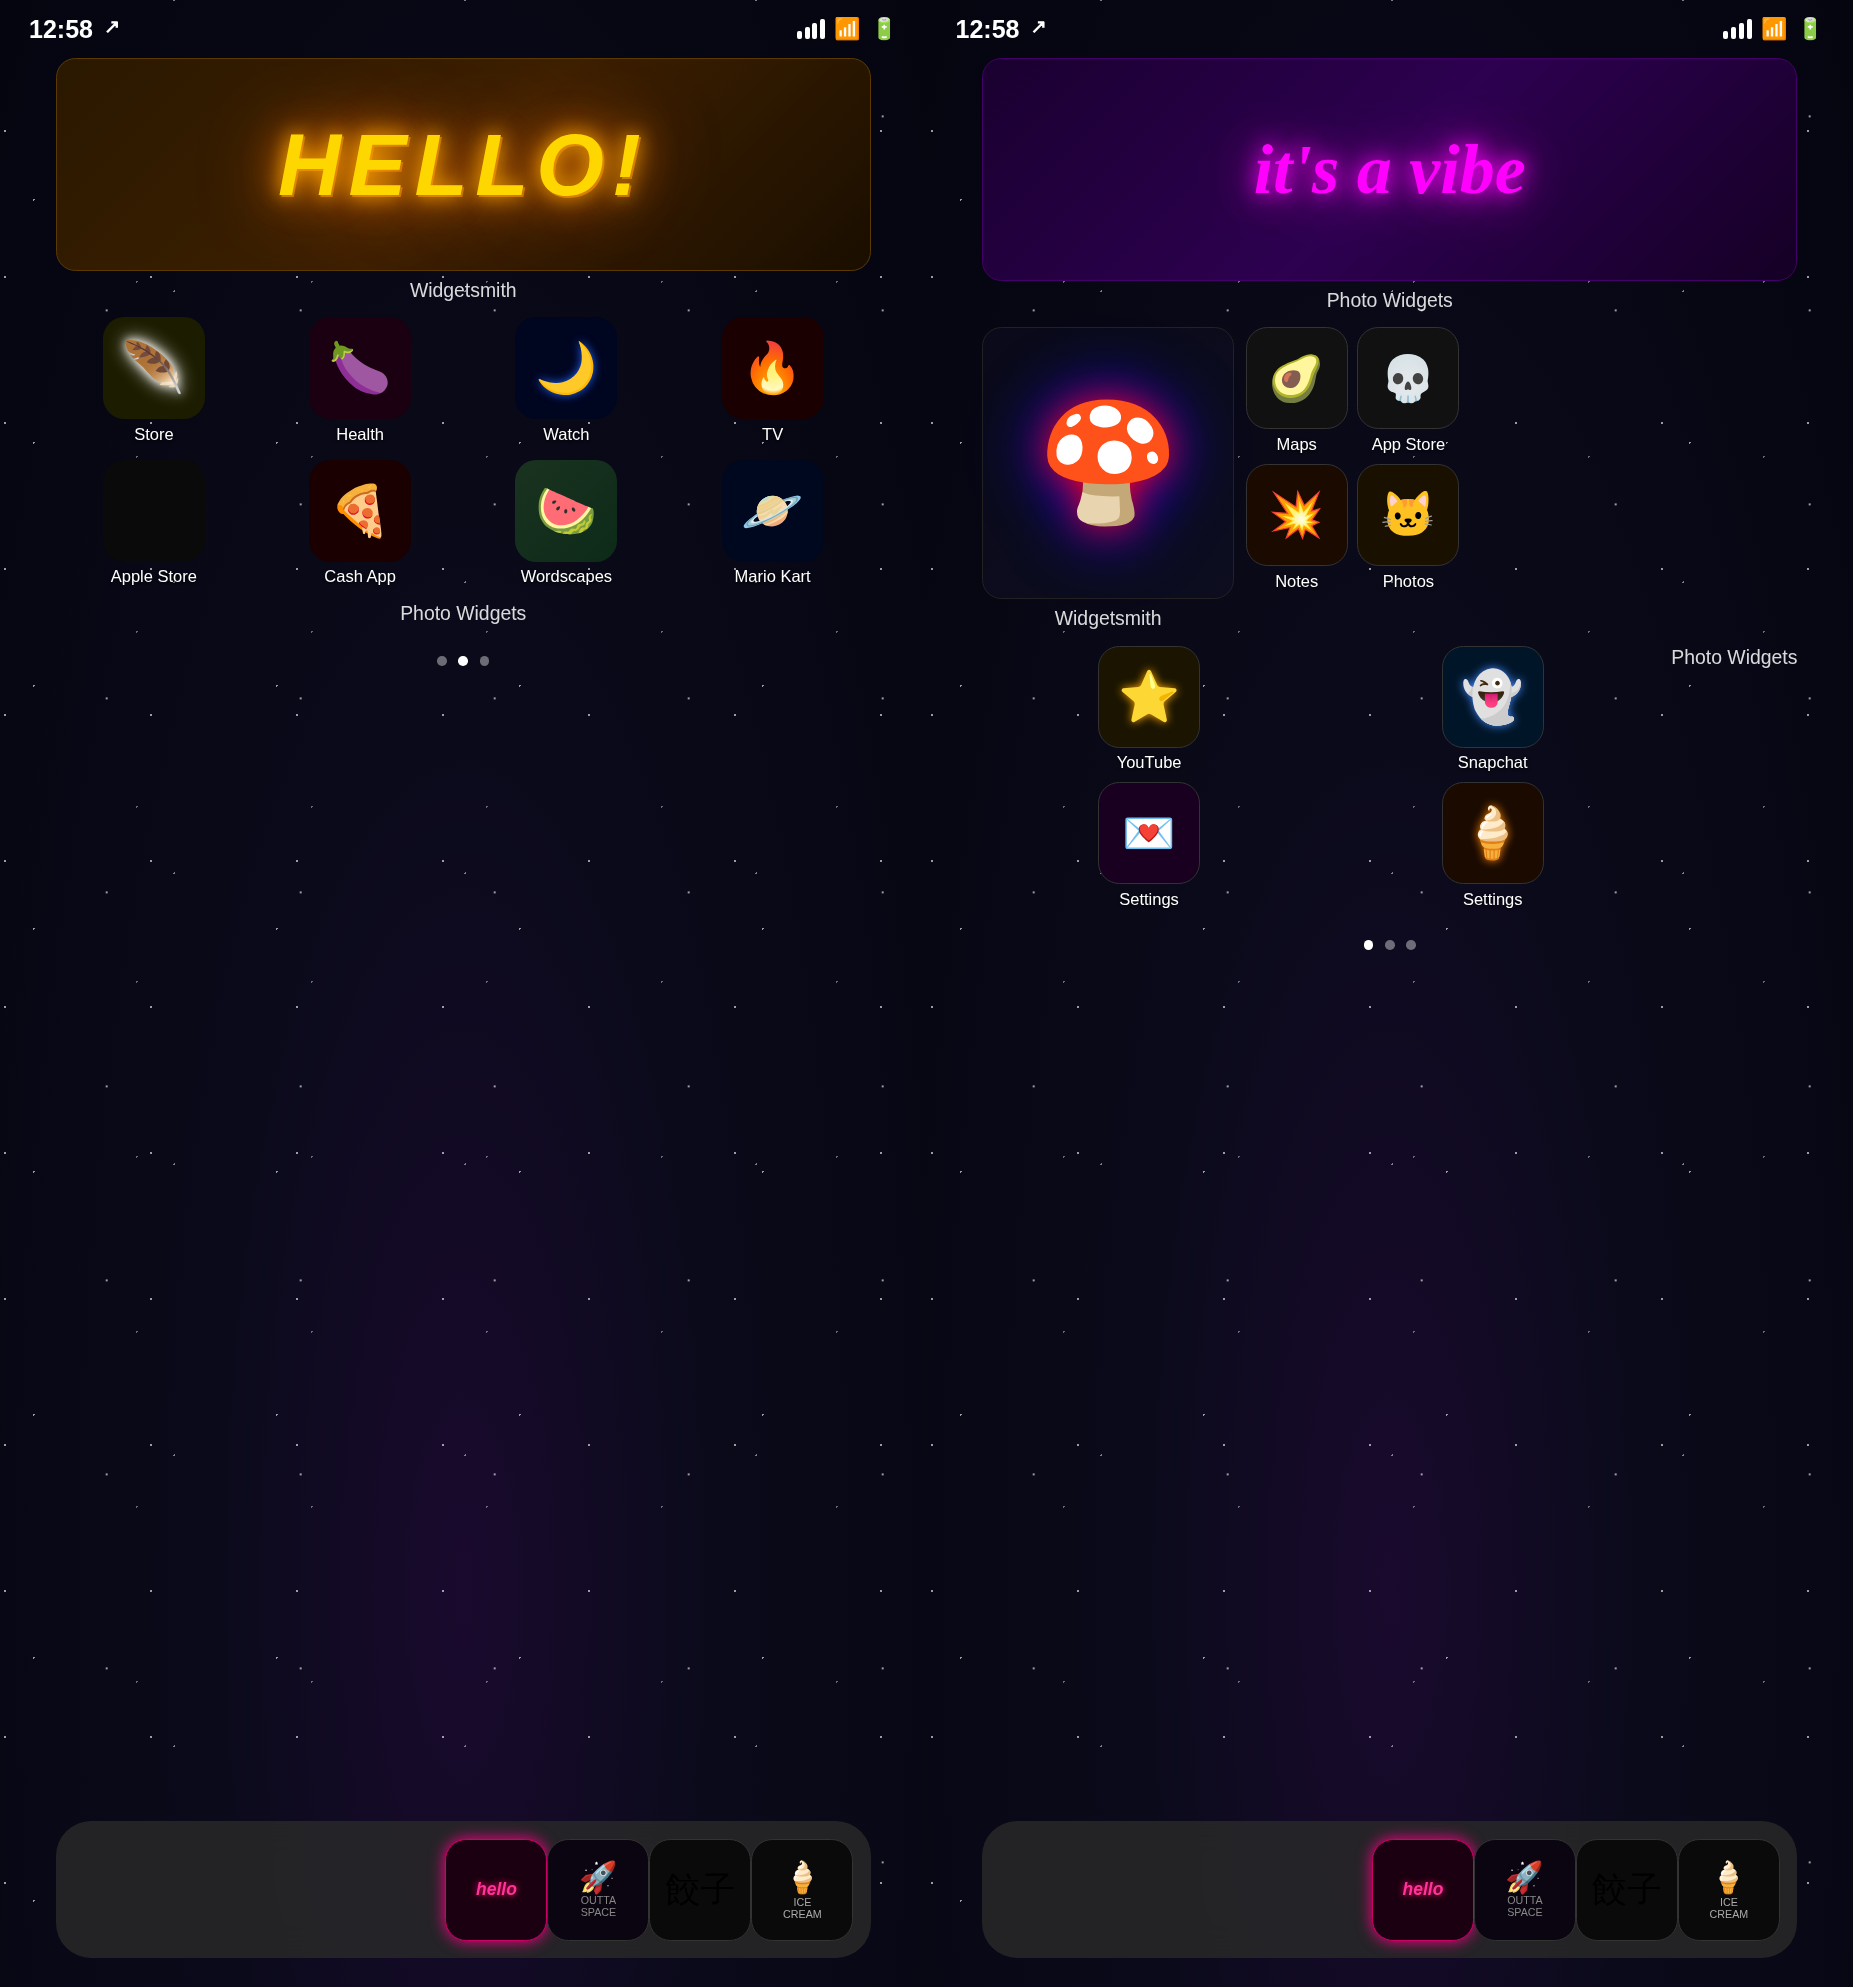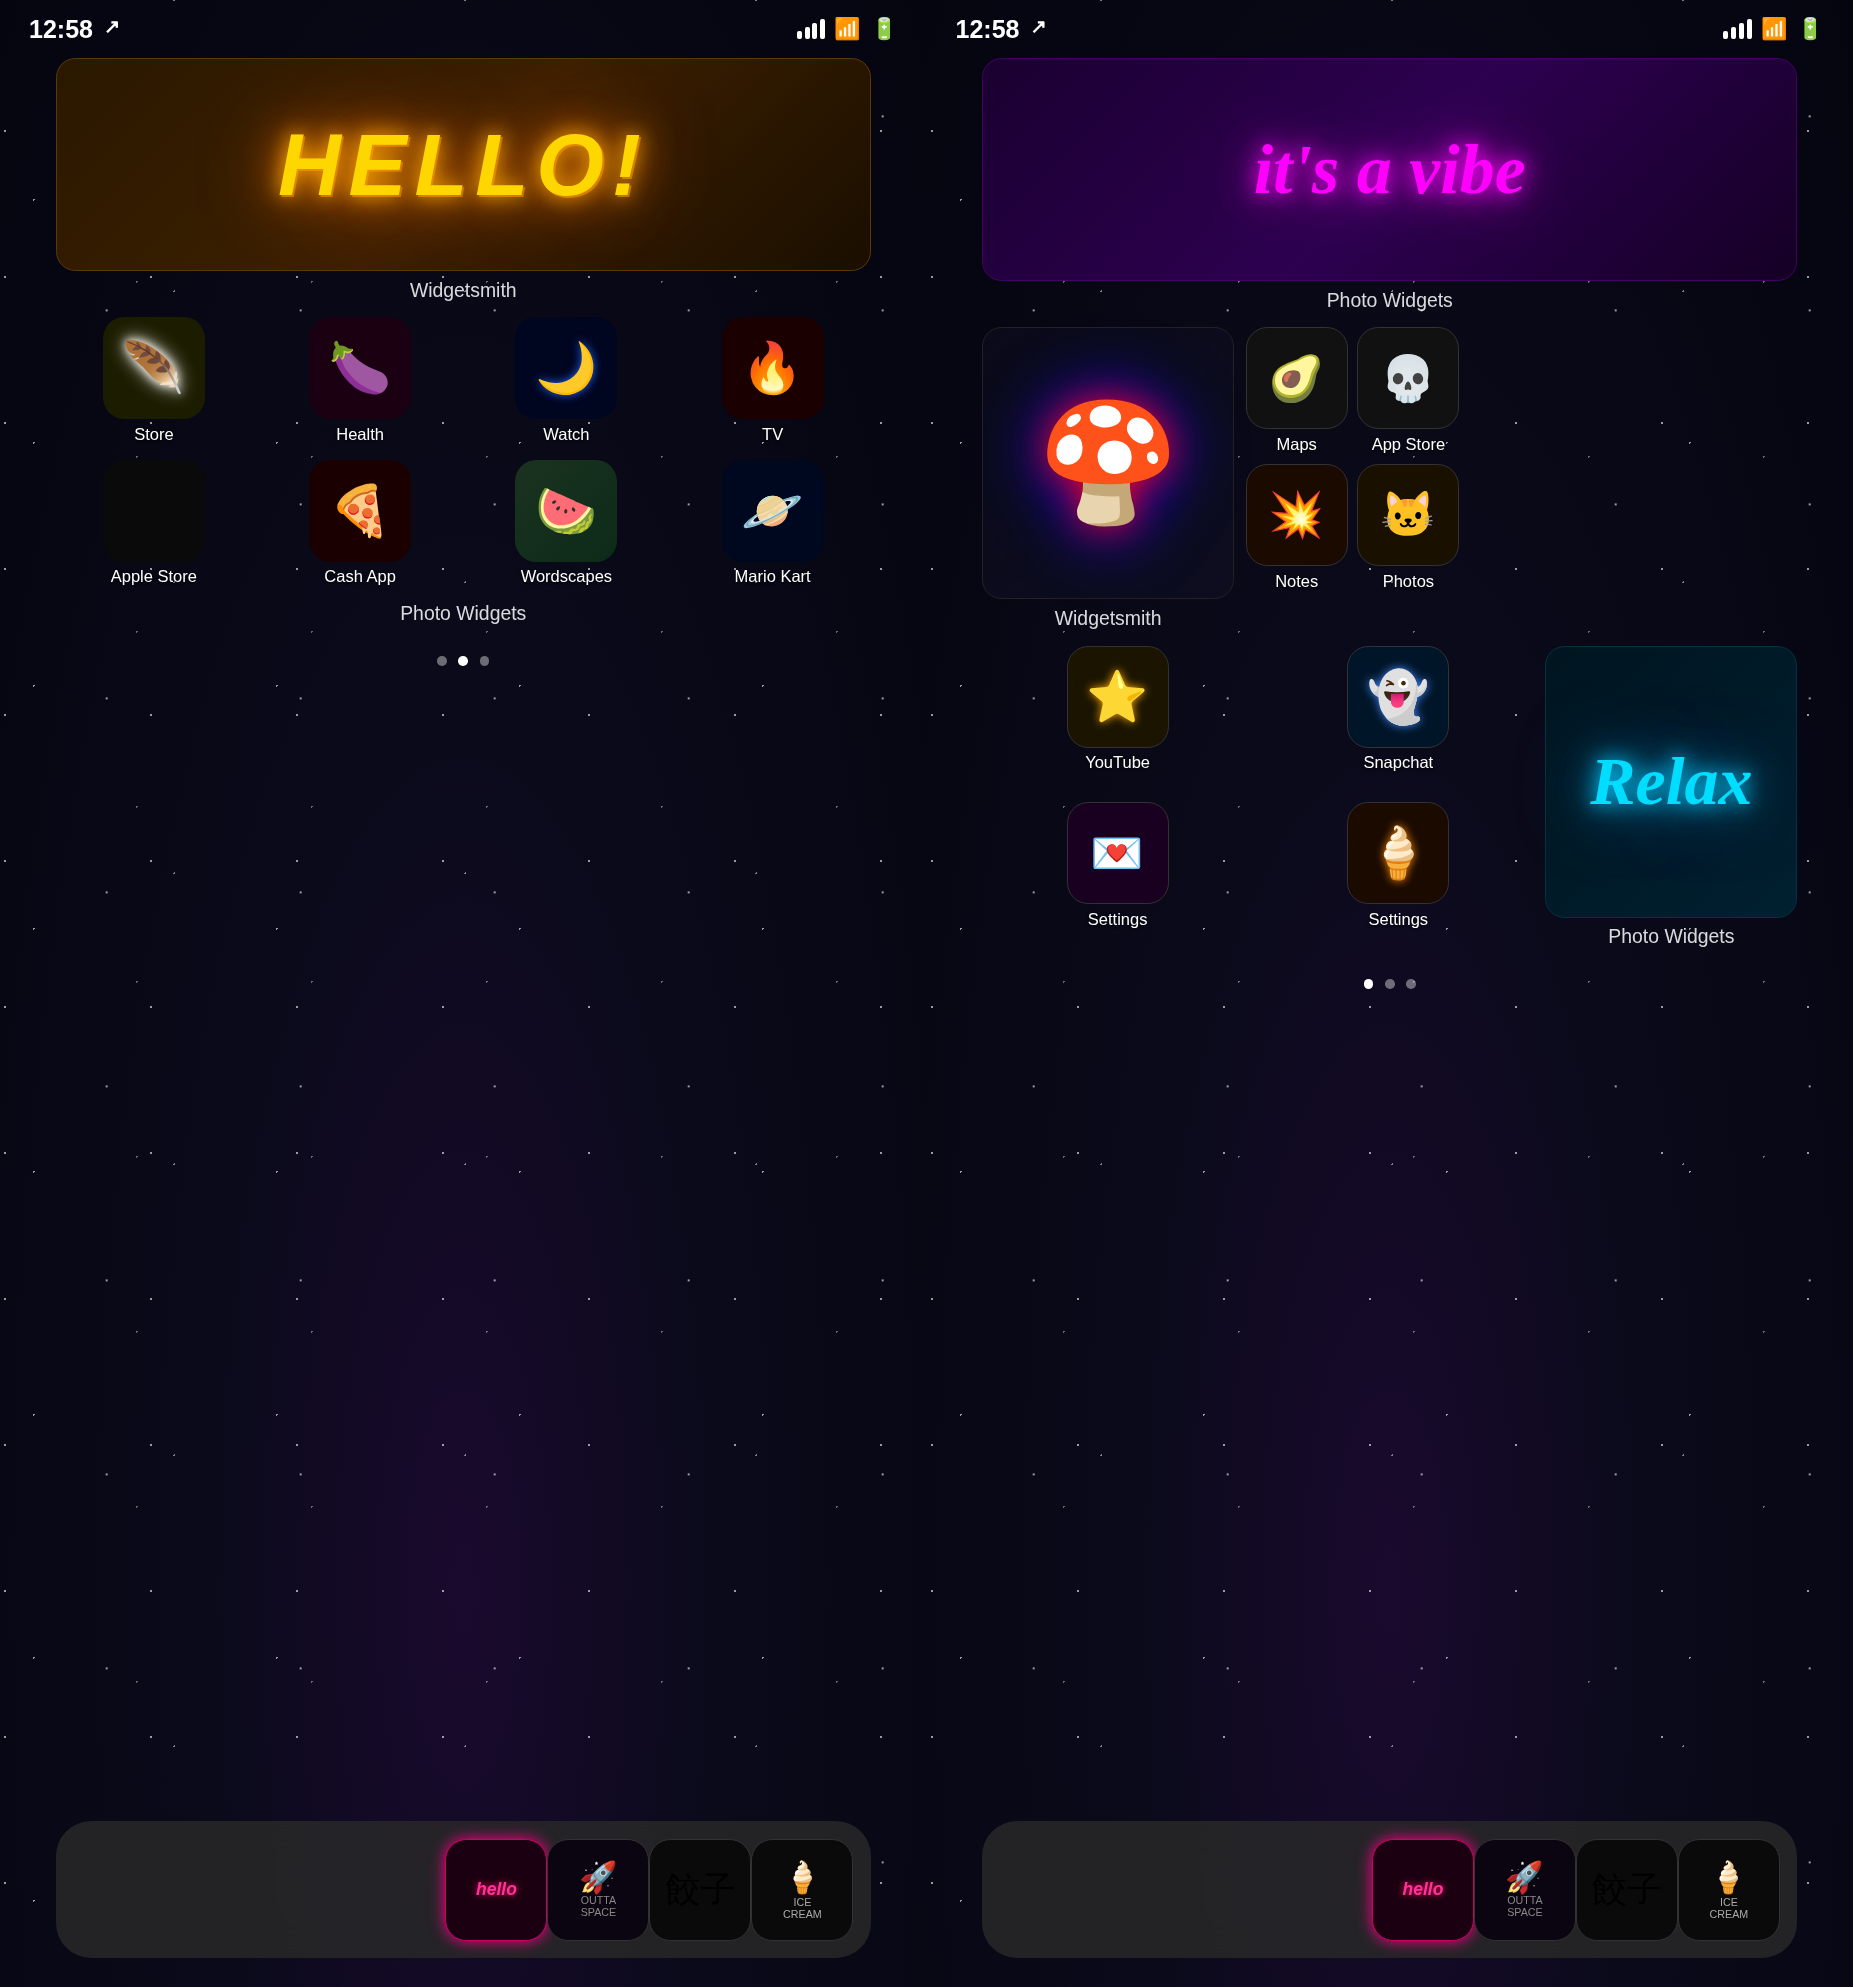--- a/index.html
+++ b/index.html
@@ -577,9 +577,6 @@
       </div>
 
       <div style="display:flex;flex-direction:column;align-items:center;gap:7.8px;">
-        <div class="relax-widget">
-          <div class="relax-text">Relax</div>
-        </div>
         <span class="widgetsmith-label">Photo Widgets</span>
       </div>
     </div>

